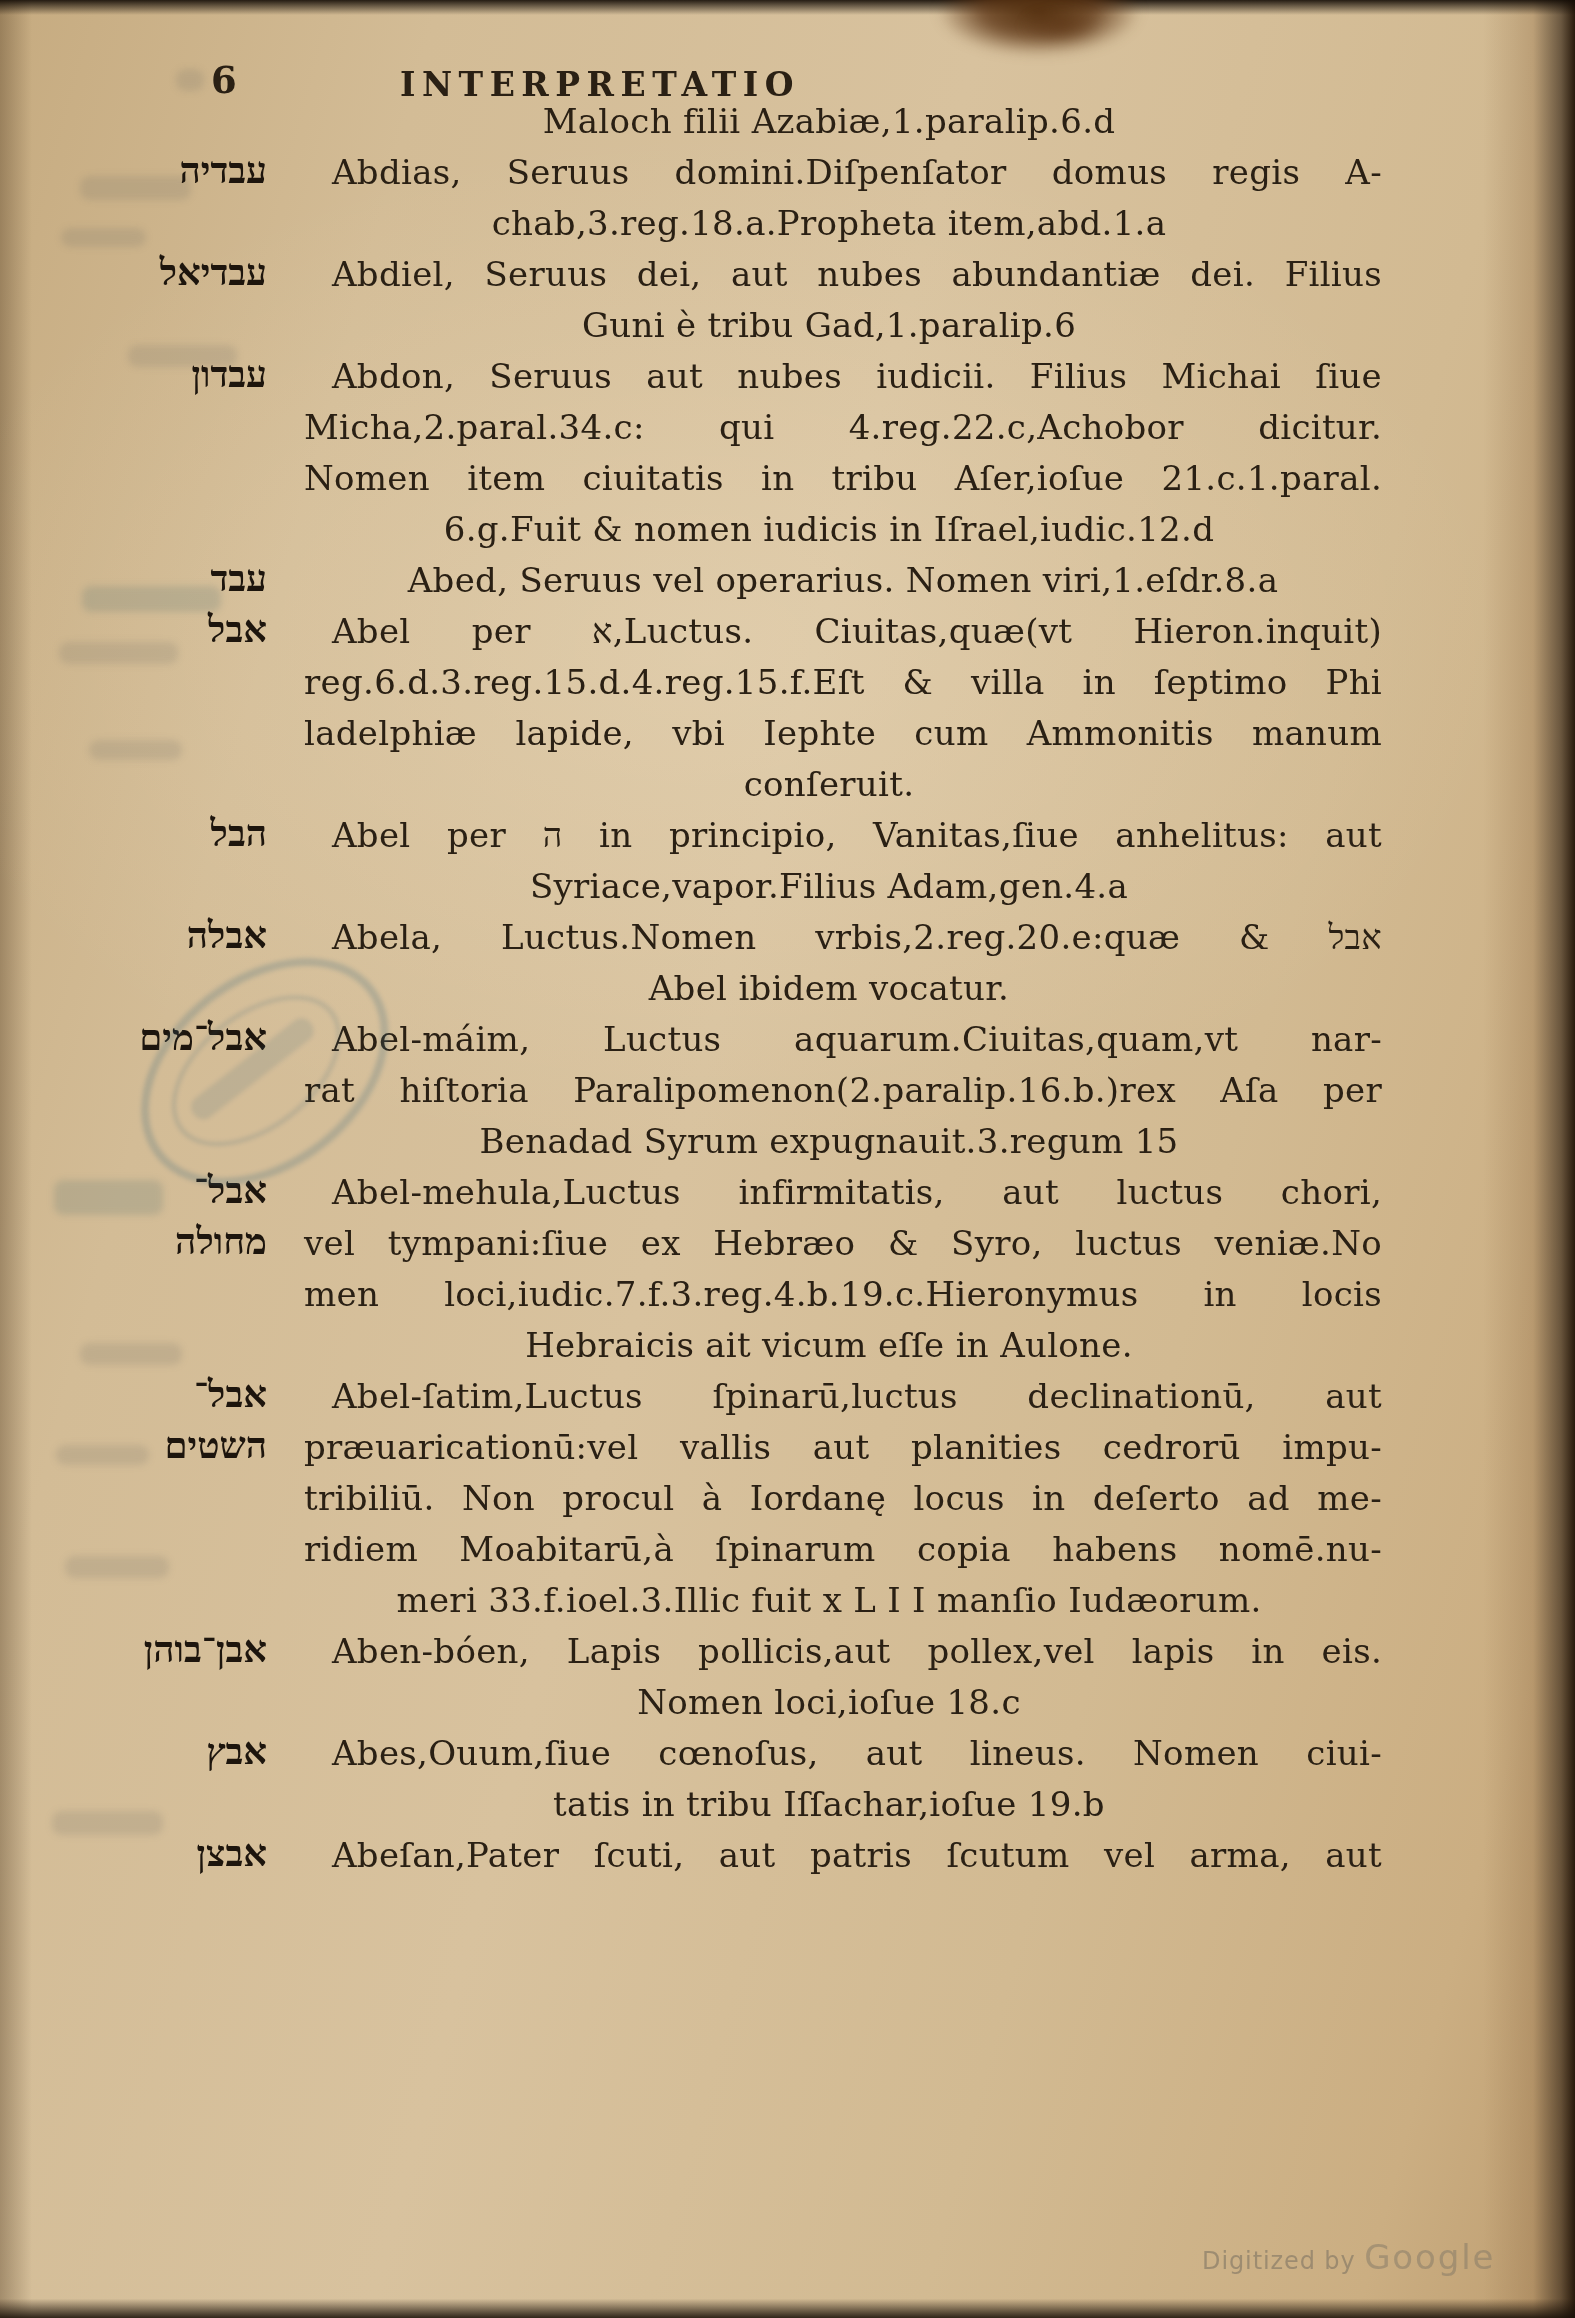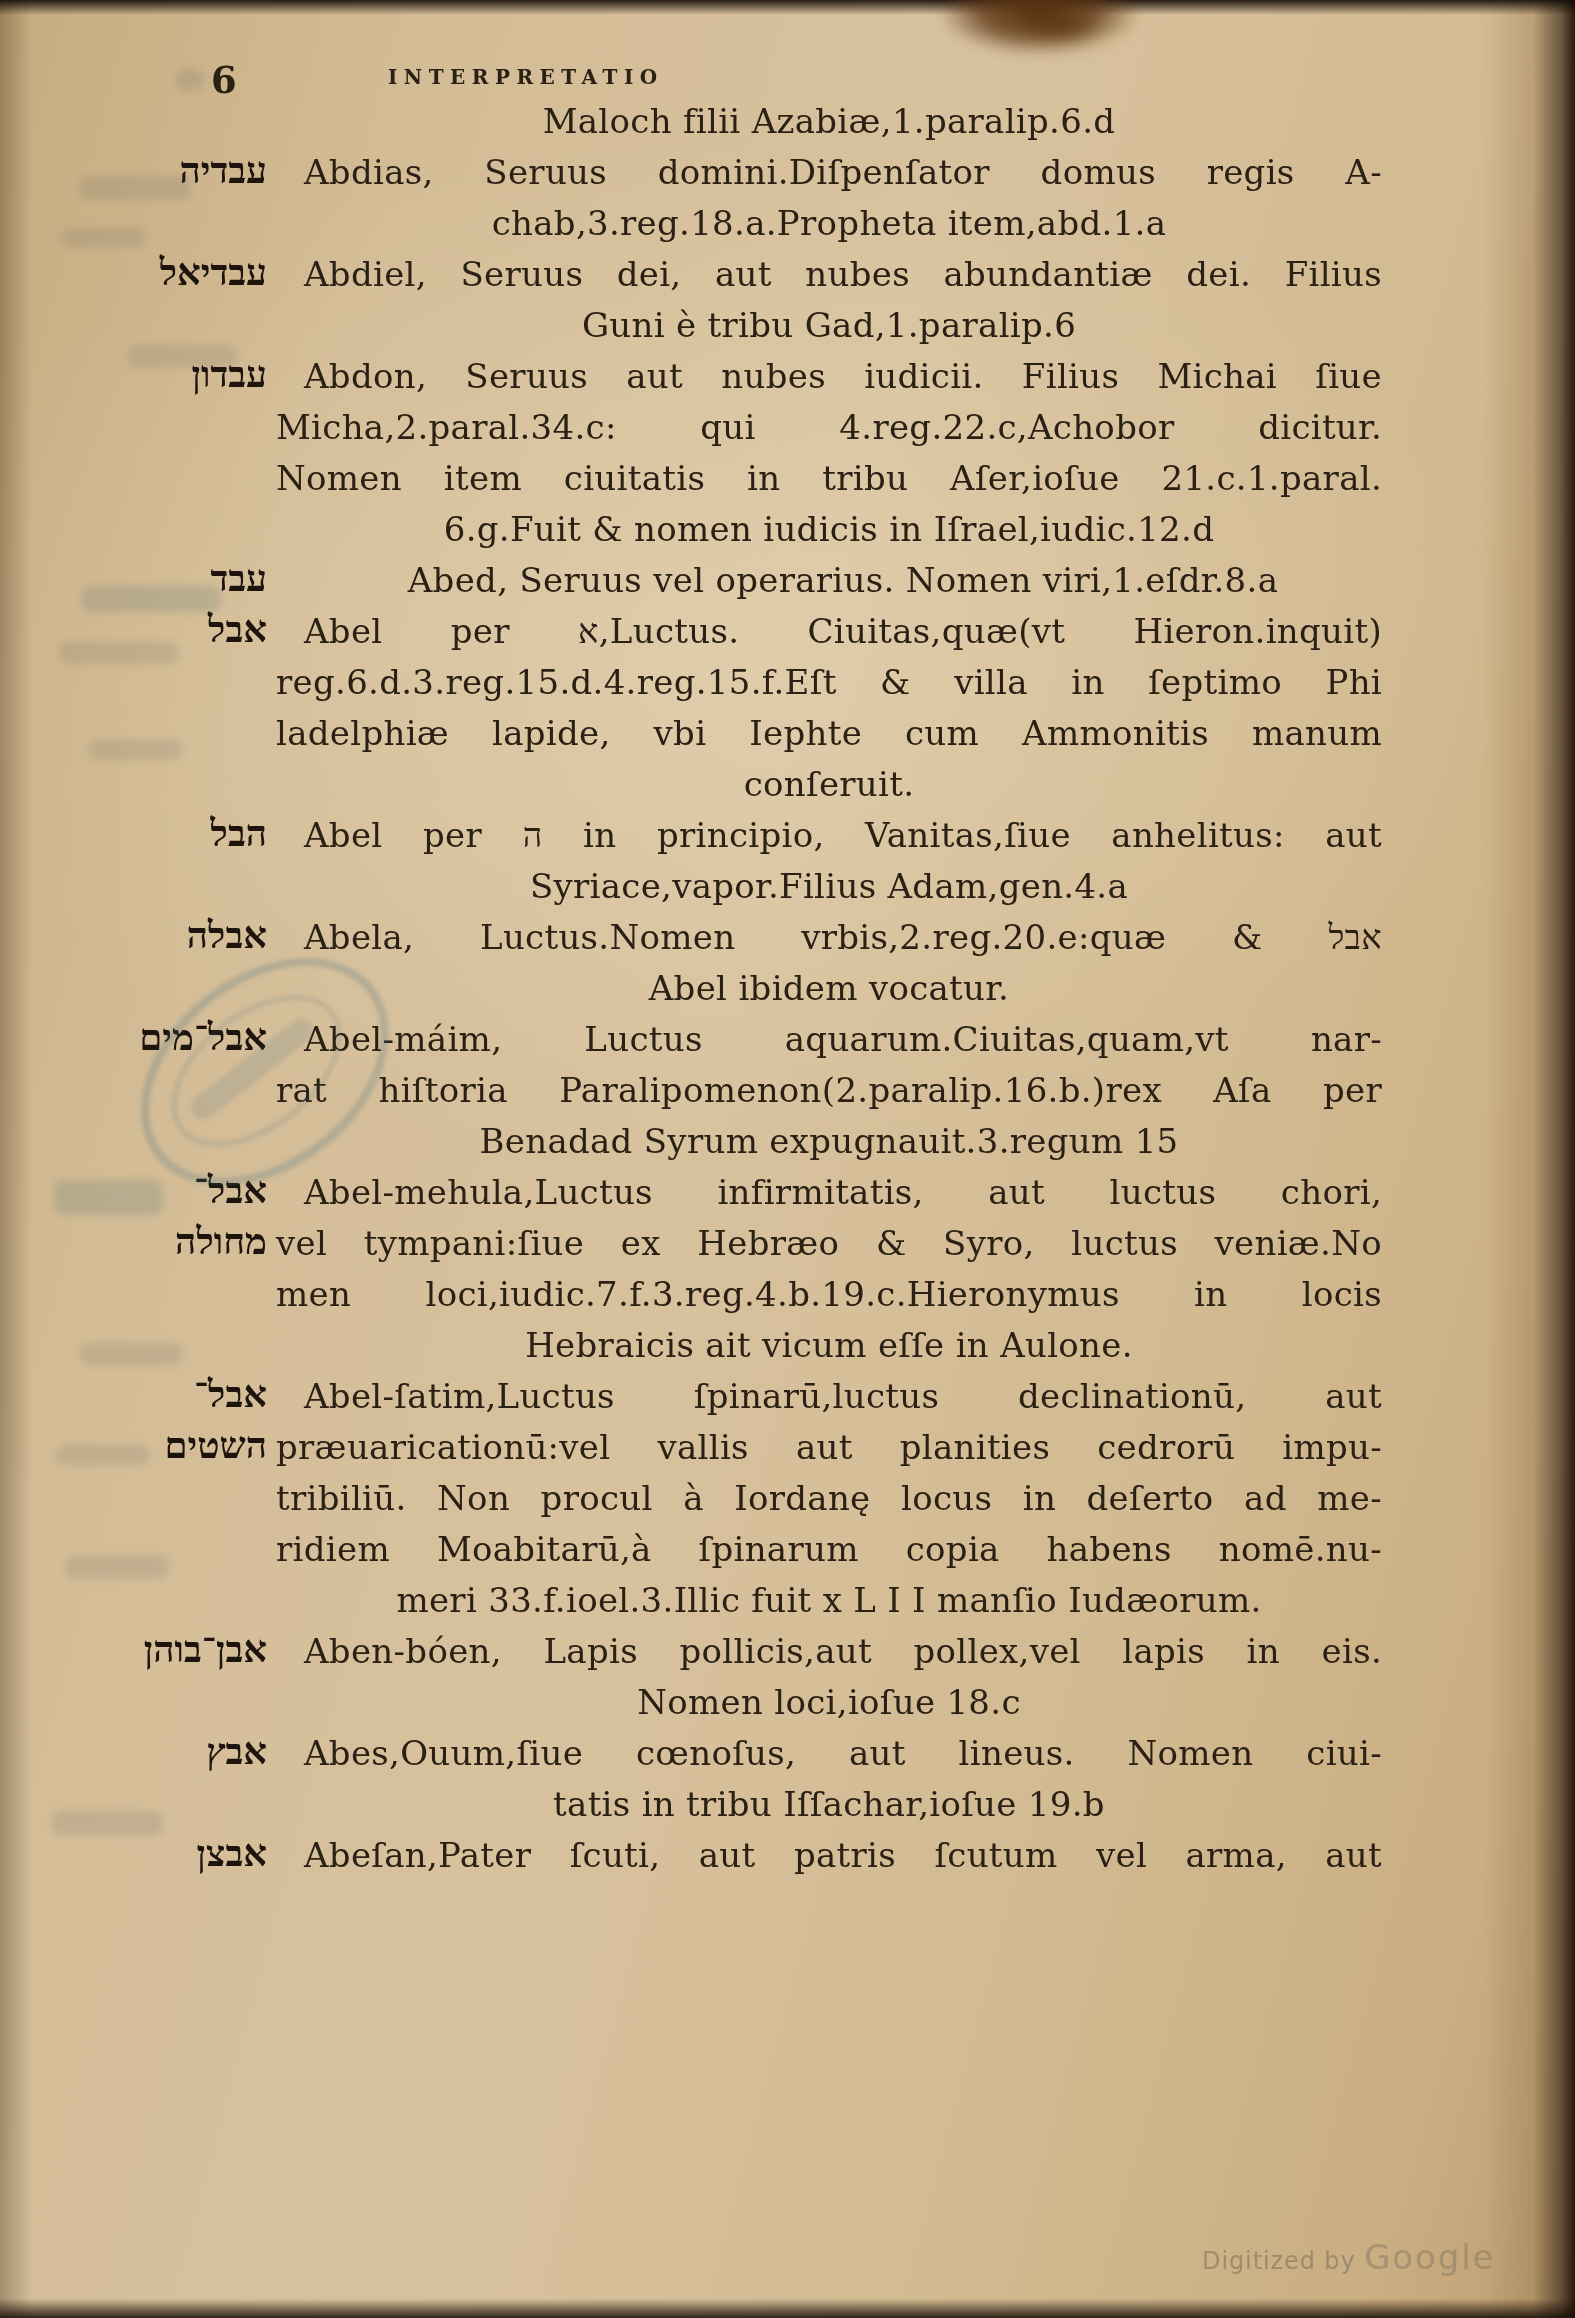--- a/index.html
+++ b/index.html
@@ -22,8 +22,8 @@
     font-size:37px;font-weight:700;color:#2a2014;
   }
   .running-title{
-    position:absolute;left:388px;top:65px;
-    font-size:20px;font-weight:700;letter-spacing:6.5px;color:#2a2014;
+    position:absolute;left:400px;top:65px;
+    font-size:33px;font-weight:700;letter-spacing:6.5px;color:#2a2014;
   }
   
   .textblock{

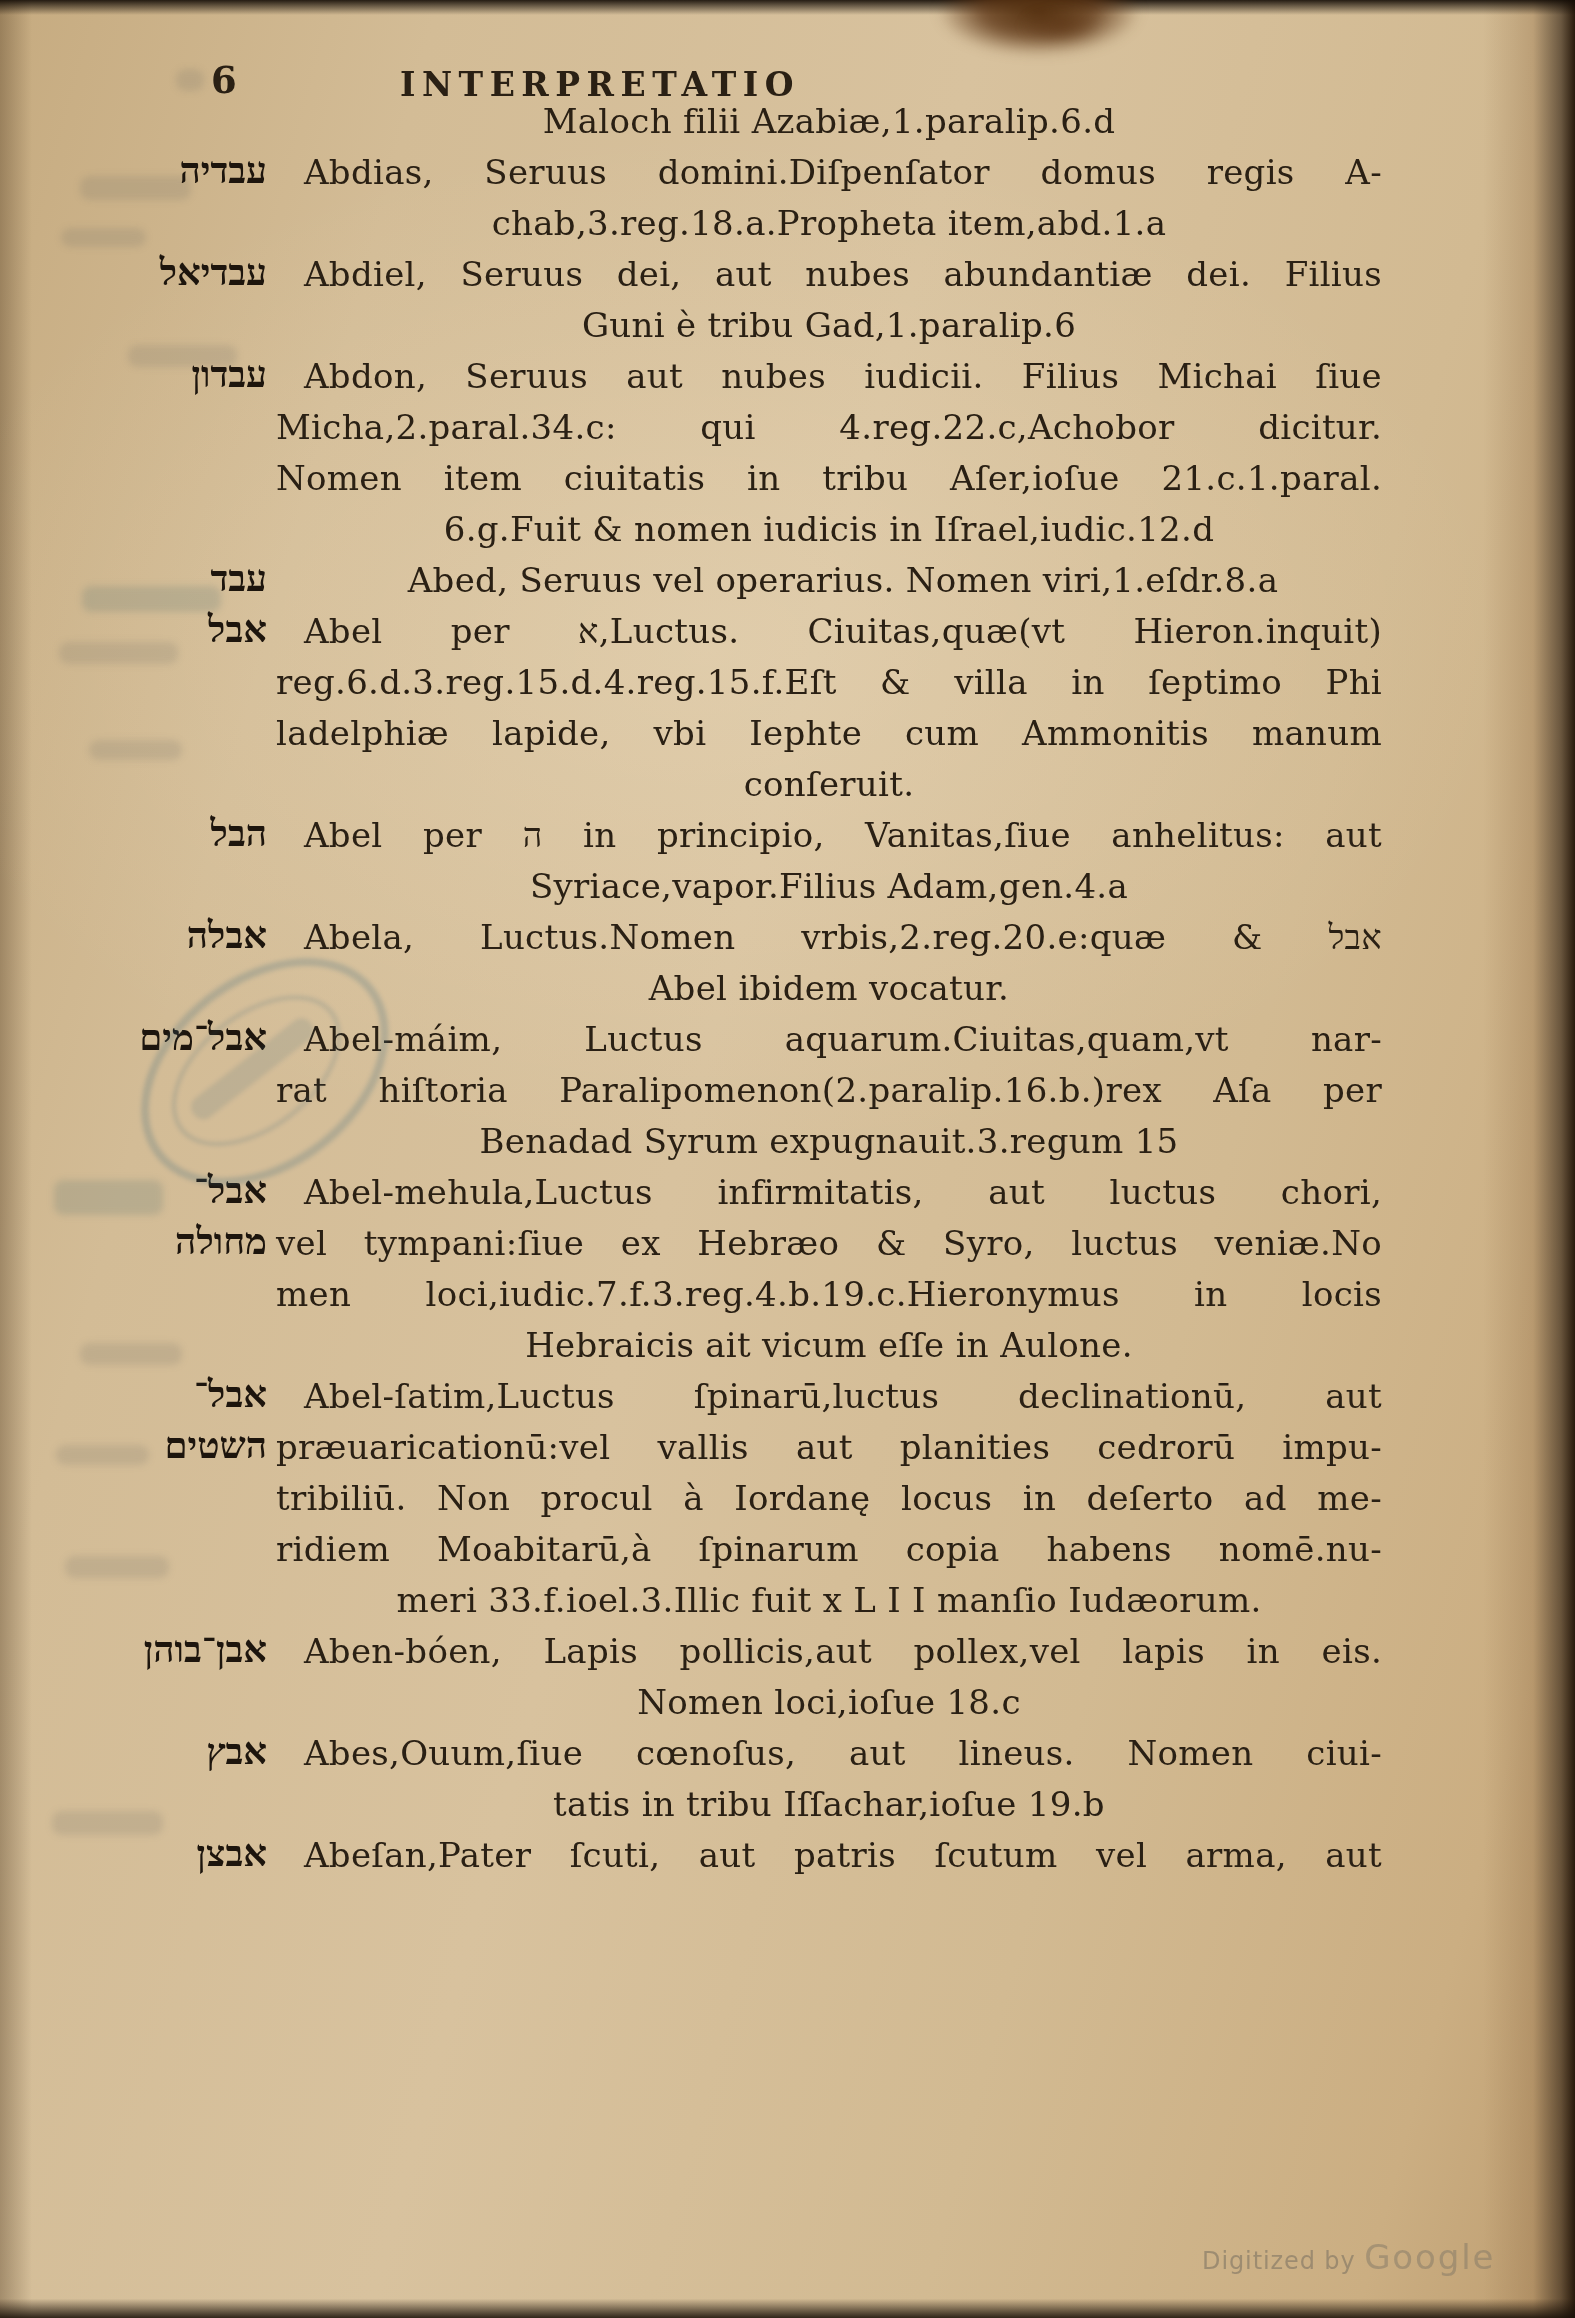--- a/index.html
+++ b/index.html
@@ -32,7 +32,7 @@
   }
   .line{position:relative;height:51px;}
   .latin{display:block;line-height:51px;letter-spacing:0.3px;text-align:center;}
-  .line.just .latin{text-align:justify;text-align-last:justify;}
+  .line.just .latin{text-align:justify;text-align-last:justify;margin-left:28px;}
   .line.indent .latin{padding-left:28px;}
   .heb{
     position:absolute;right:100%;margin-right:9px;top:-1.9px;

